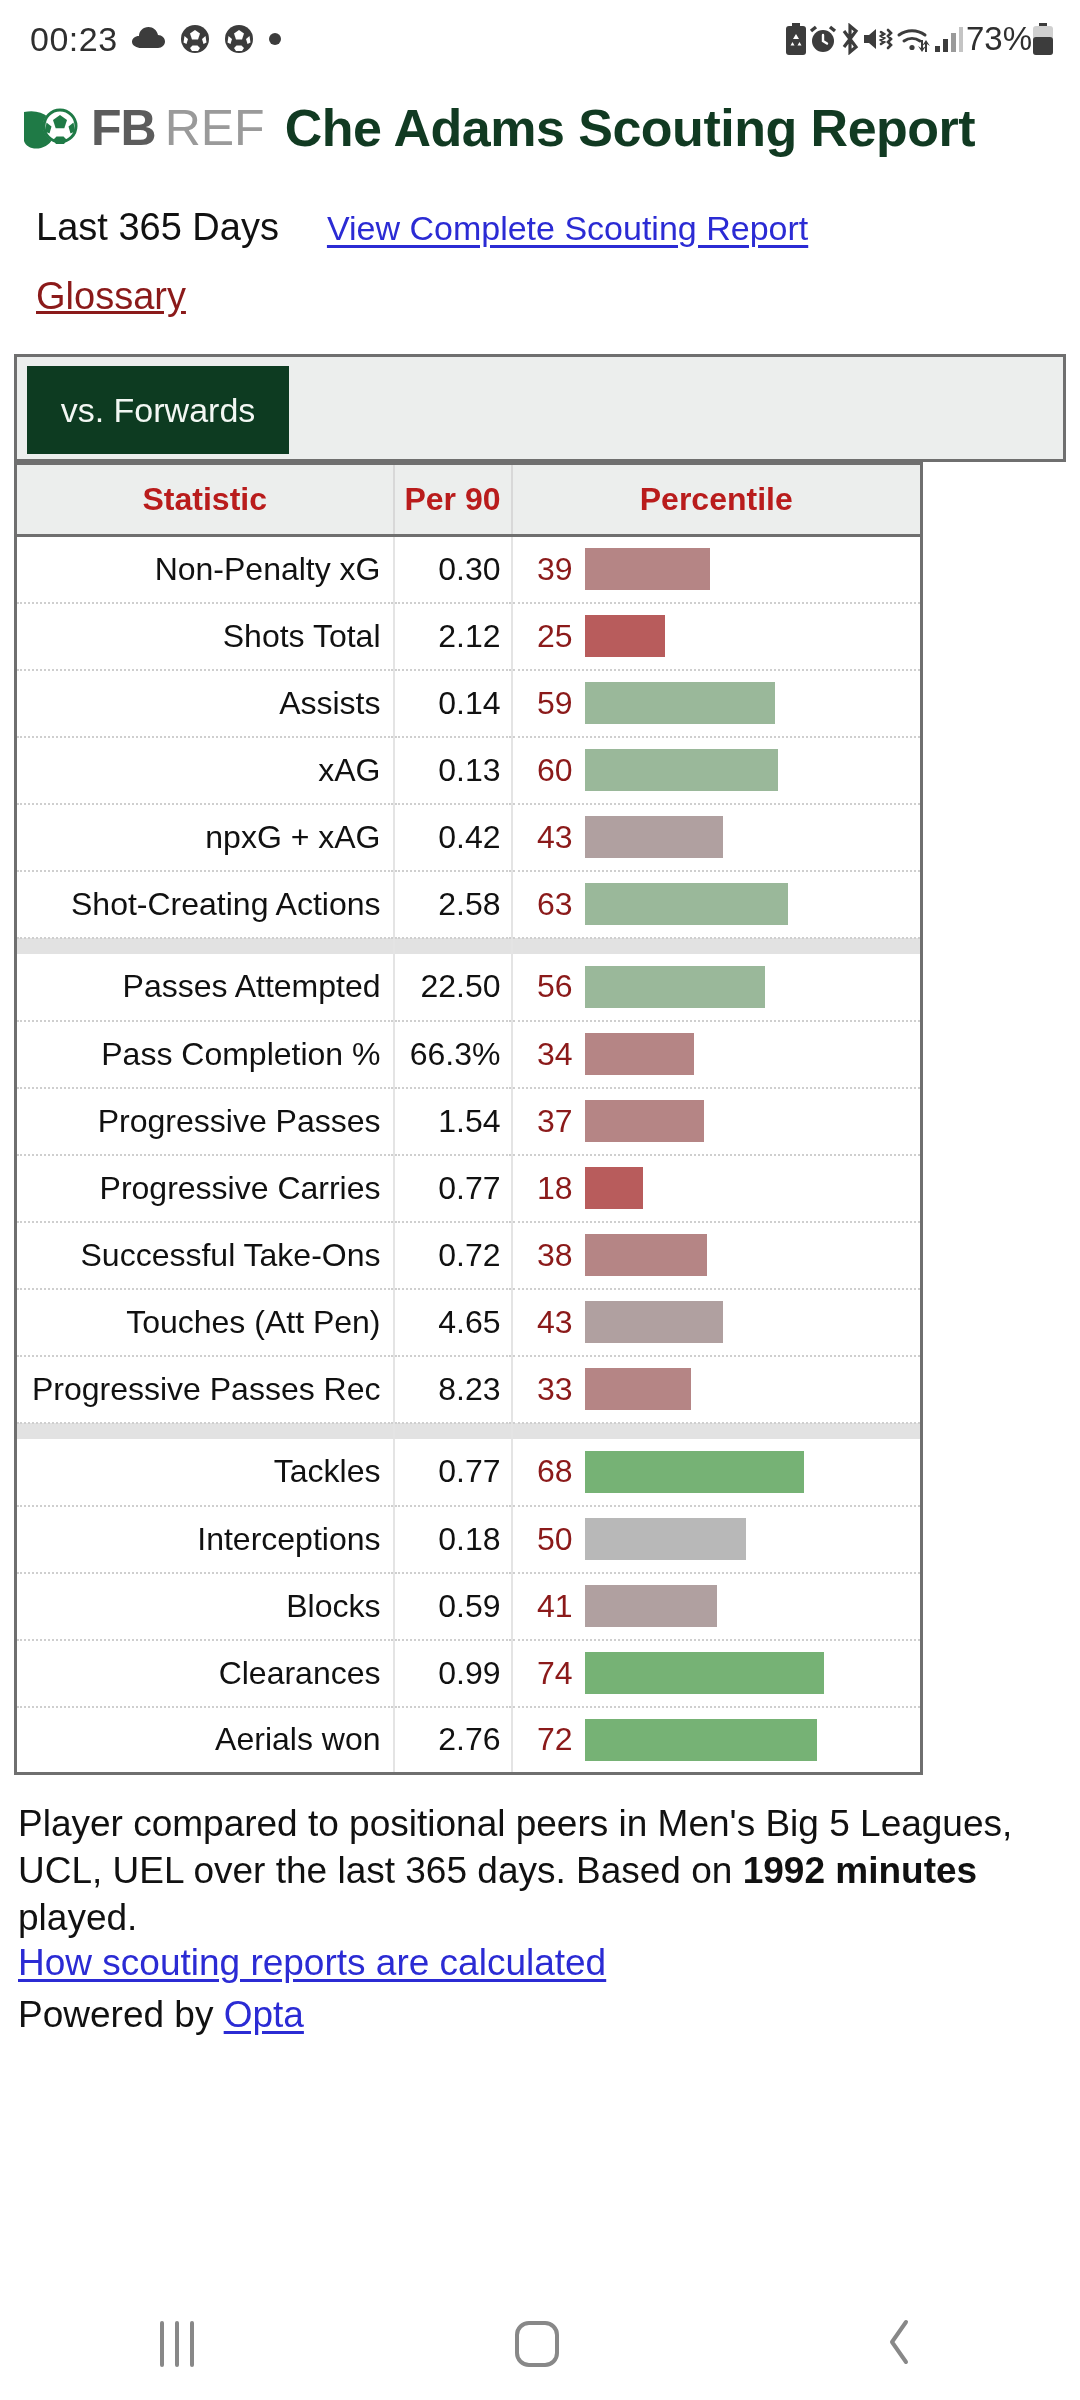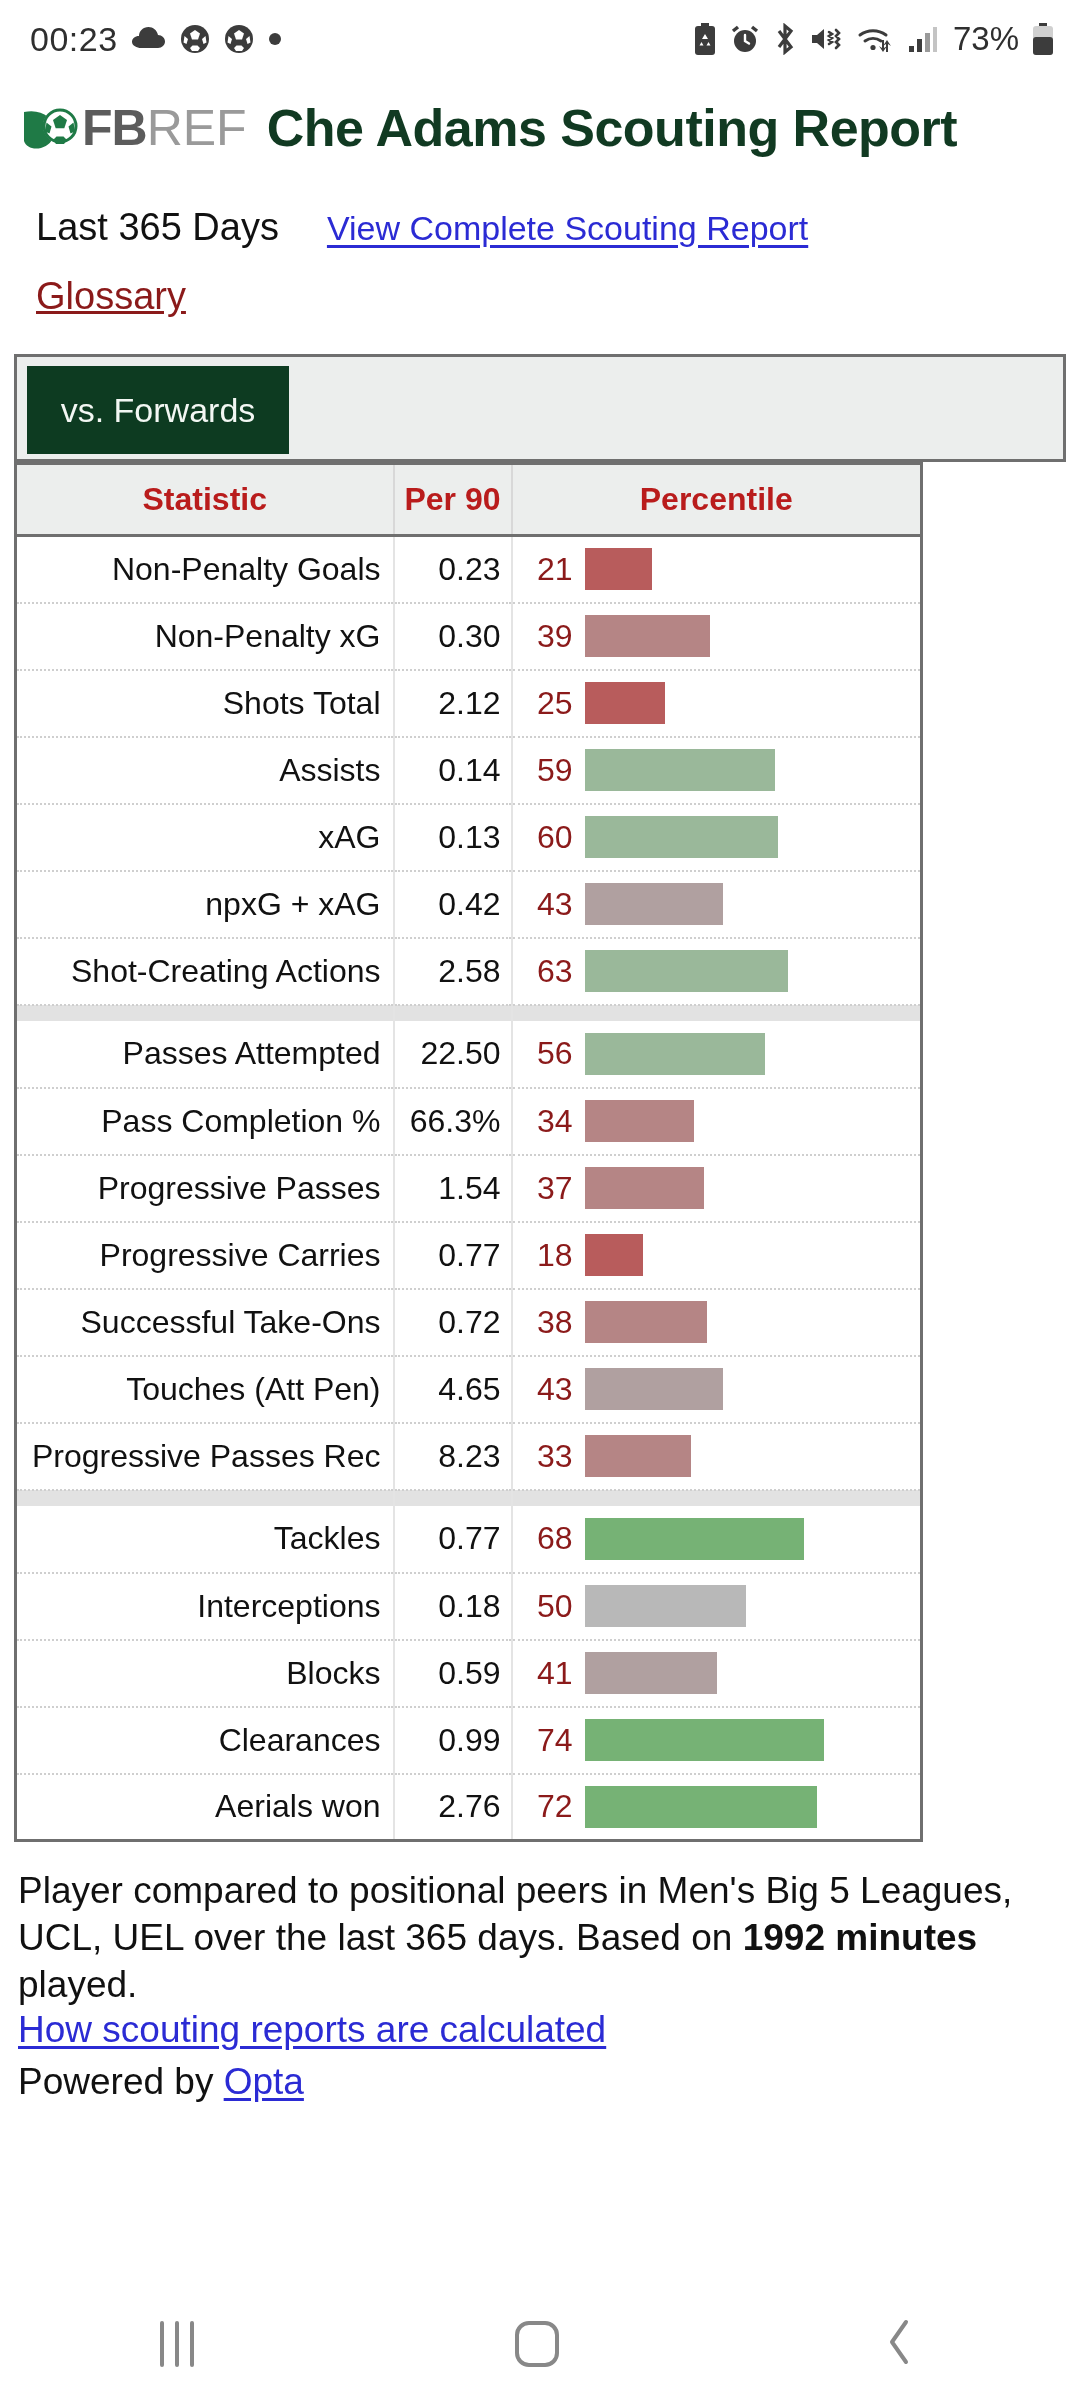--- a/index.html
+++ b/index.html
@@ -22,7 +22,7 @@
   }
   .sb-left { display:flex; align-items:center; gap:14px; }
   .sb-time { font-size:34px; letter-spacing:0.5px; color:#2f2f2f; }
-  .sb-right { display:flex; align-items:center; gap:13px; }
+  .sb-right { display:flex; align-items:center; }
   .sb-pct { font-size:33px; color:#2f2f2f; margin-left:2px; }
   .ico { display:inline-block; line-height:0; }
 

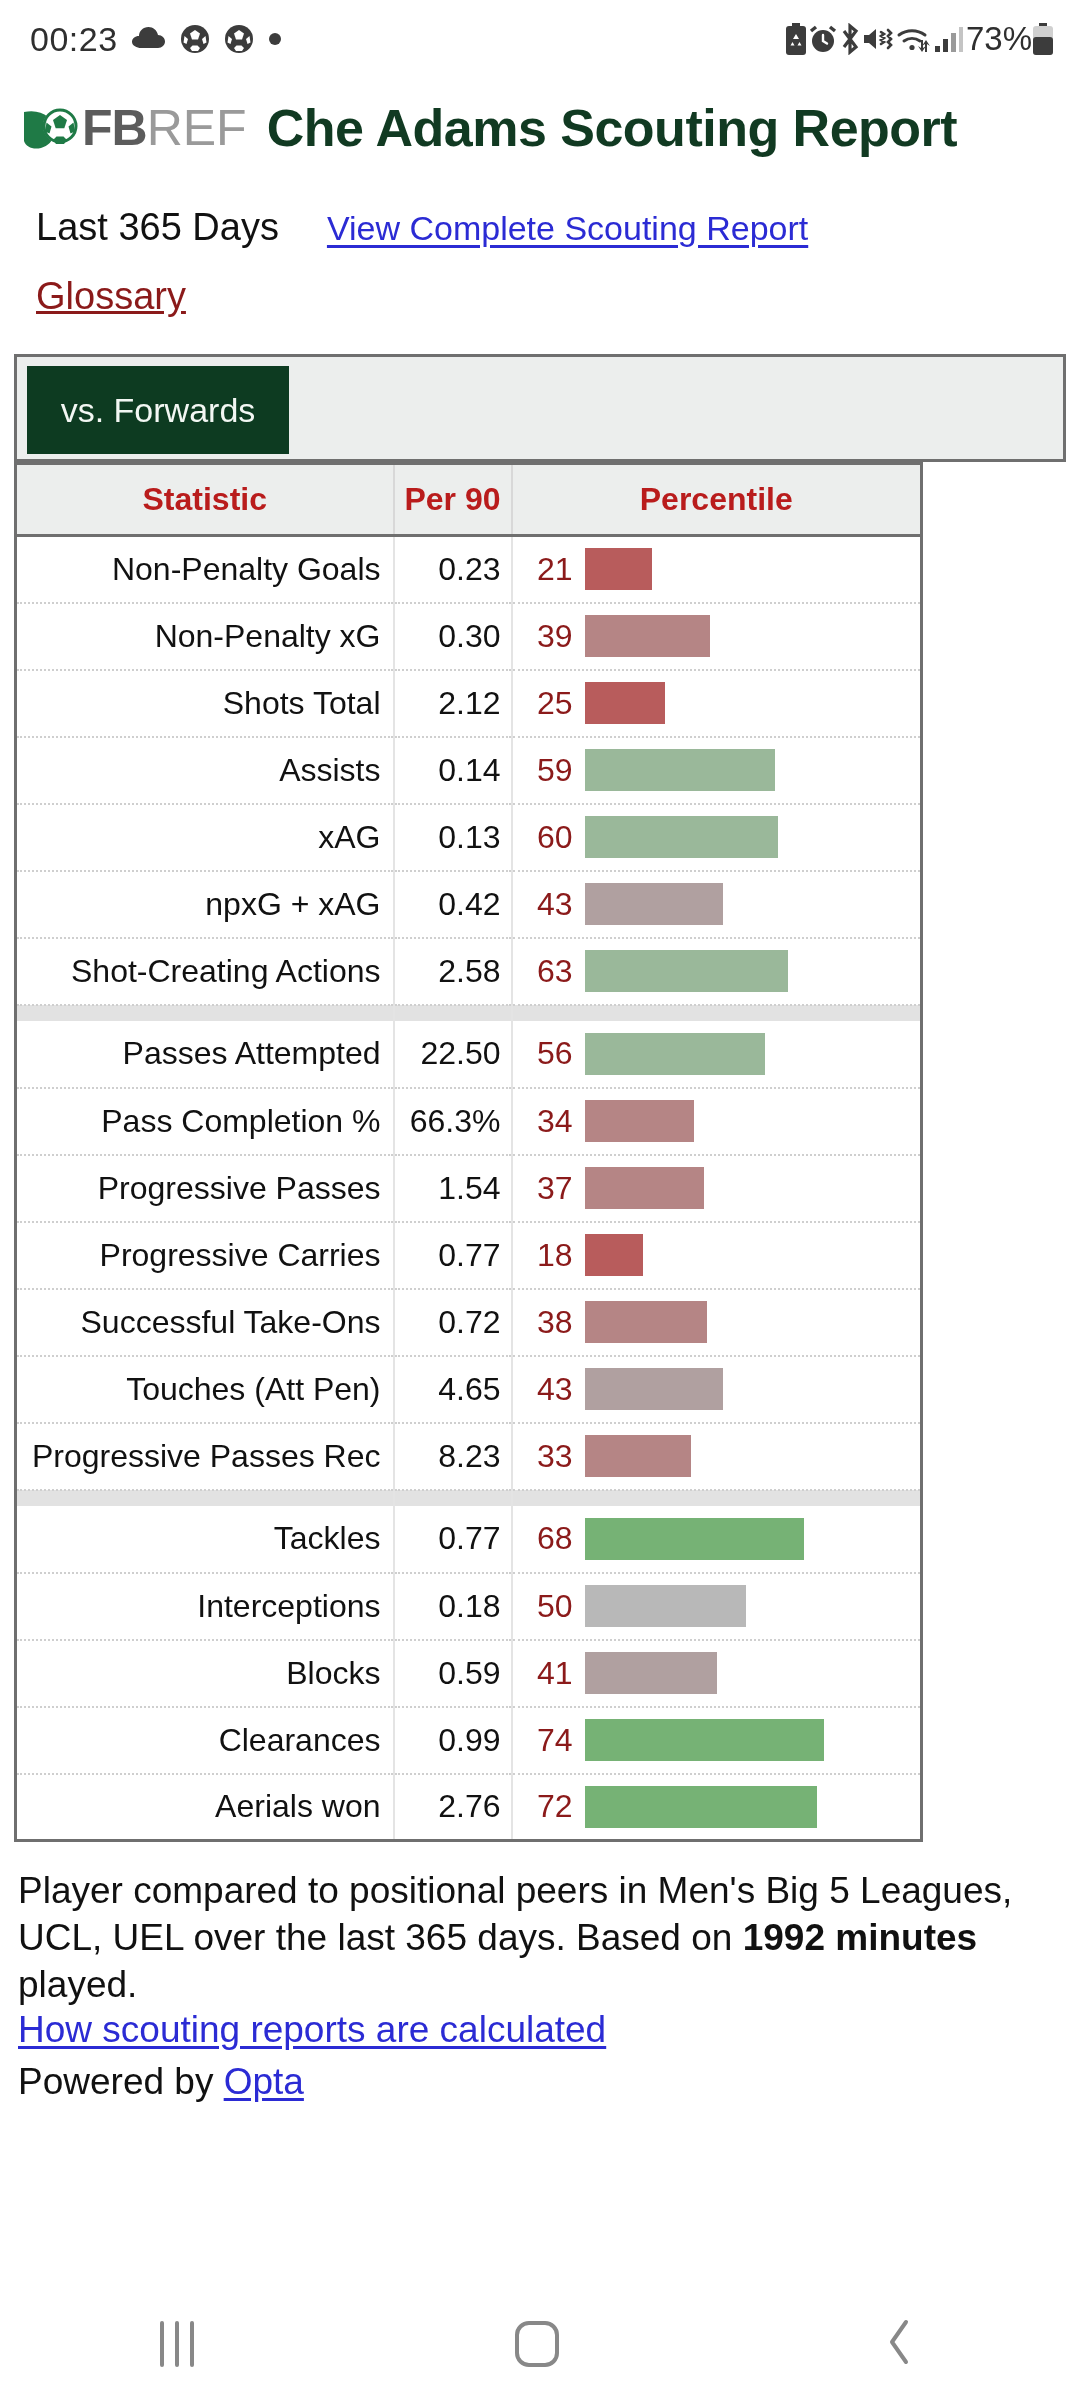--- a/index.html
+++ b/index.html
@@ -33,7 +33,7 @@
     padding:24px 0 6px 22px;
     gap:6px;
   }
-  .logo-wrap { display:flex; align-items:center; gap:0px; }
+  .logo-wrap { display:flex; align-items:center; gap:9px; }
   .logo-mark { width:60px; height:52px; }
   .logo-fb {
     font-size:50px; font-weight:bold; color:#5c5c5c;

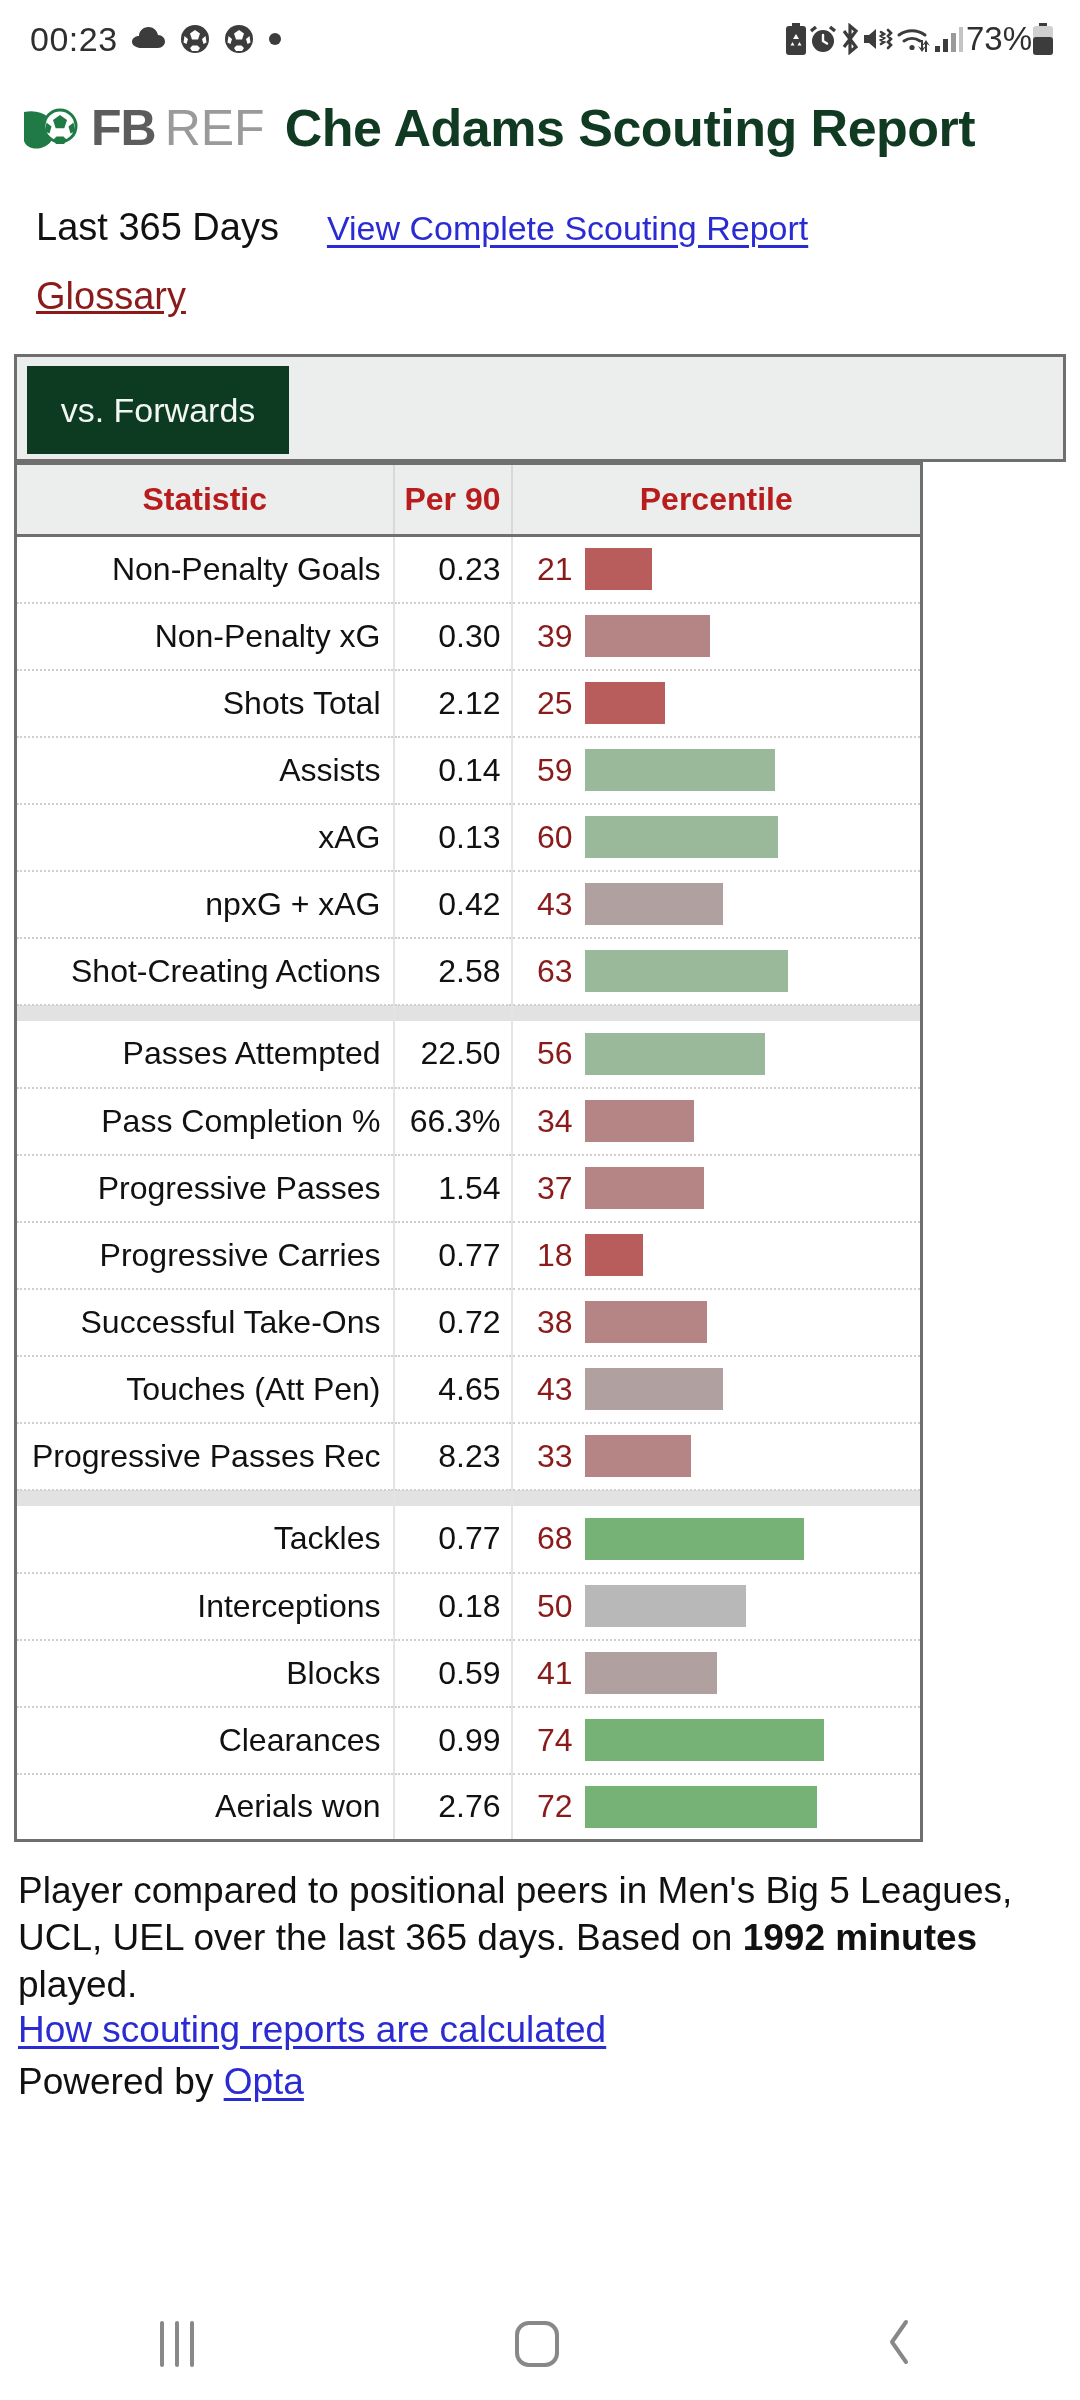--- a/index.html
+++ b/index.html
@@ -296,16 +296,6 @@
     </thead>
     <tbody id="tbody">
         <tr>
-          <td>Non-Penalty Goals</td>
-          <td class="per">0.23</td>
-          <td class="pct">
-            <div class="pctcell">
-              <span class="pctnum">21</span>
-              <div class="bar" style="width: 67.83px; background: rgb(184, 92, 92);"></div>
-            </div>
-          </td>
-        </tr>
-        <tr>
           <td>Non-Penalty xG</td>
           <td class="per">0.30</td>
           <td class="pct">

